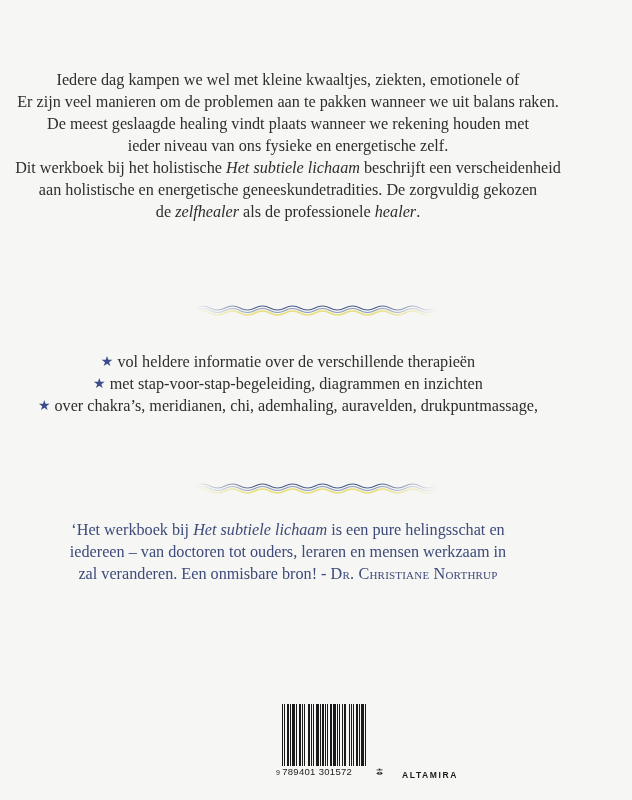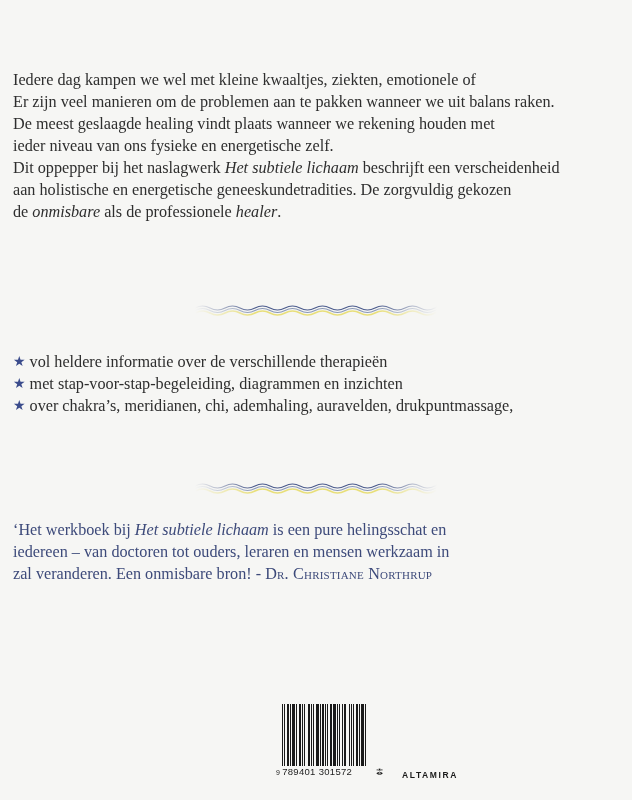--- a/index.html
+++ b/index.html
@@ -10,7 +10,7 @@
       color: #2e2e2e;
       position: relative;
     }
-    .block { position: absolute; left: 13px; width: 576px; }
+    .block { position: absolute; left: 0; width: 576px; text-align: center; }
     .line { display: block; height: 22px; line-height: 22px; font-size: 16.2px; white-space: nowrap; }
     .intro { top: 69px; }
     .bullets { top: 351px; }

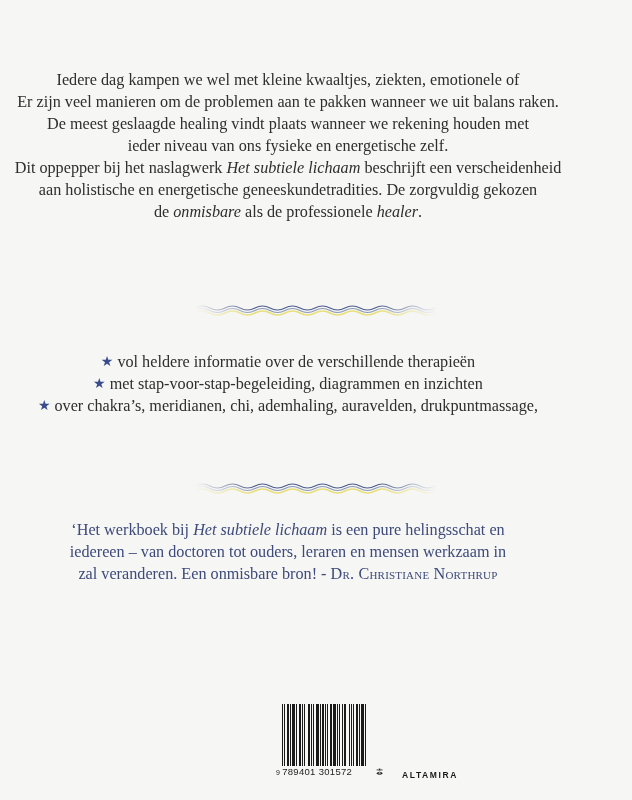--- a/index.html
+++ b/index.html
@@ -37,7 +37,7 @@
   <span class="line">Er zijn veel manieren om de problemen aan te pakken wanneer we uit balans raken.</span>
   <span class="line">De meest geslaagde healing vindt plaats wanneer we rekening houden met</span>
   <span class="line">ieder niveau van ons fysieke en energetische zelf.</span>
-  <span class="line"><span>Dit oppepper bij het naslagwerk </span><em>Het subtiele lichaam</em><span> beschrijft een verscheidenheid</span></span>
+  <span class="line"><span>Dit werkboek bij het holistische </span><em>Het subtiele lichaam</em><span> beschrijft een verscheidenheid</span></span>
   <span class="line">aan holistische en energetische geneeskundetradities. De zorgvuldig gekozen</span>
   <span class="line"><span>de </span><em>onmisbare</em><span> als de professionele </span><em>healer</em><span>.</span></span>
 </div>

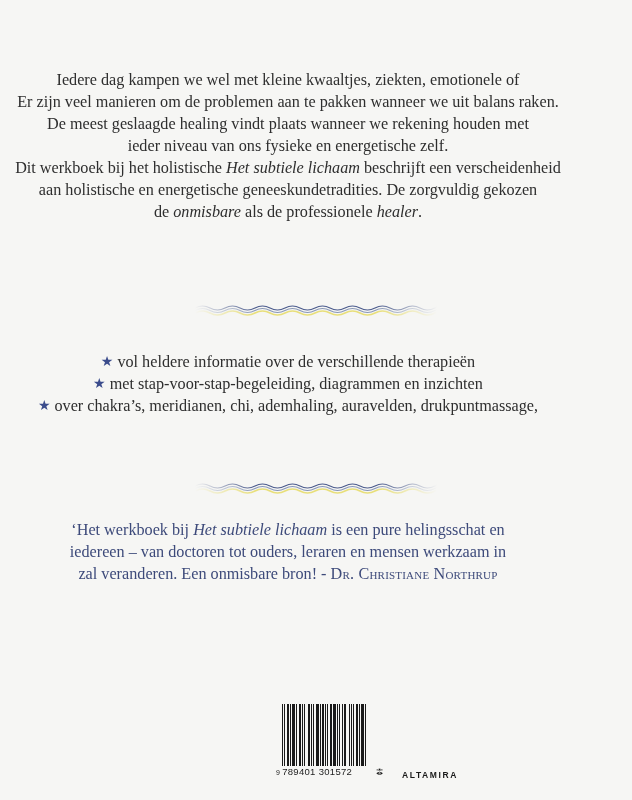--- a/index.html
+++ b/index.html
@@ -39,7 +39,7 @@
   <span class="line">ieder niveau van ons fysieke en energetische zelf.</span>
   <span class="line"><span>Dit werkboek bij het holistische </span><em>Het subtiele lichaam</em><span> beschrijft een verscheidenheid</span></span>
   <span class="line">aan holistische en energetische geneeskundetradities. De zorgvuldig gekozen</span>
-  <span class="line"><span>de </span><em>onmisbare</em><span> als de professionele </span><em>healer</em><span>.</span></span>
+  <span class="line"><span>de </span><em>zelfhealer</em><span> als de professionele </span><em>healer</em><span>.</span></span>
 </div>
 
 <svg class="wave wave1" viewBox="0 0 242 18" xmlns="http://www.w3.org/2000/svg">

